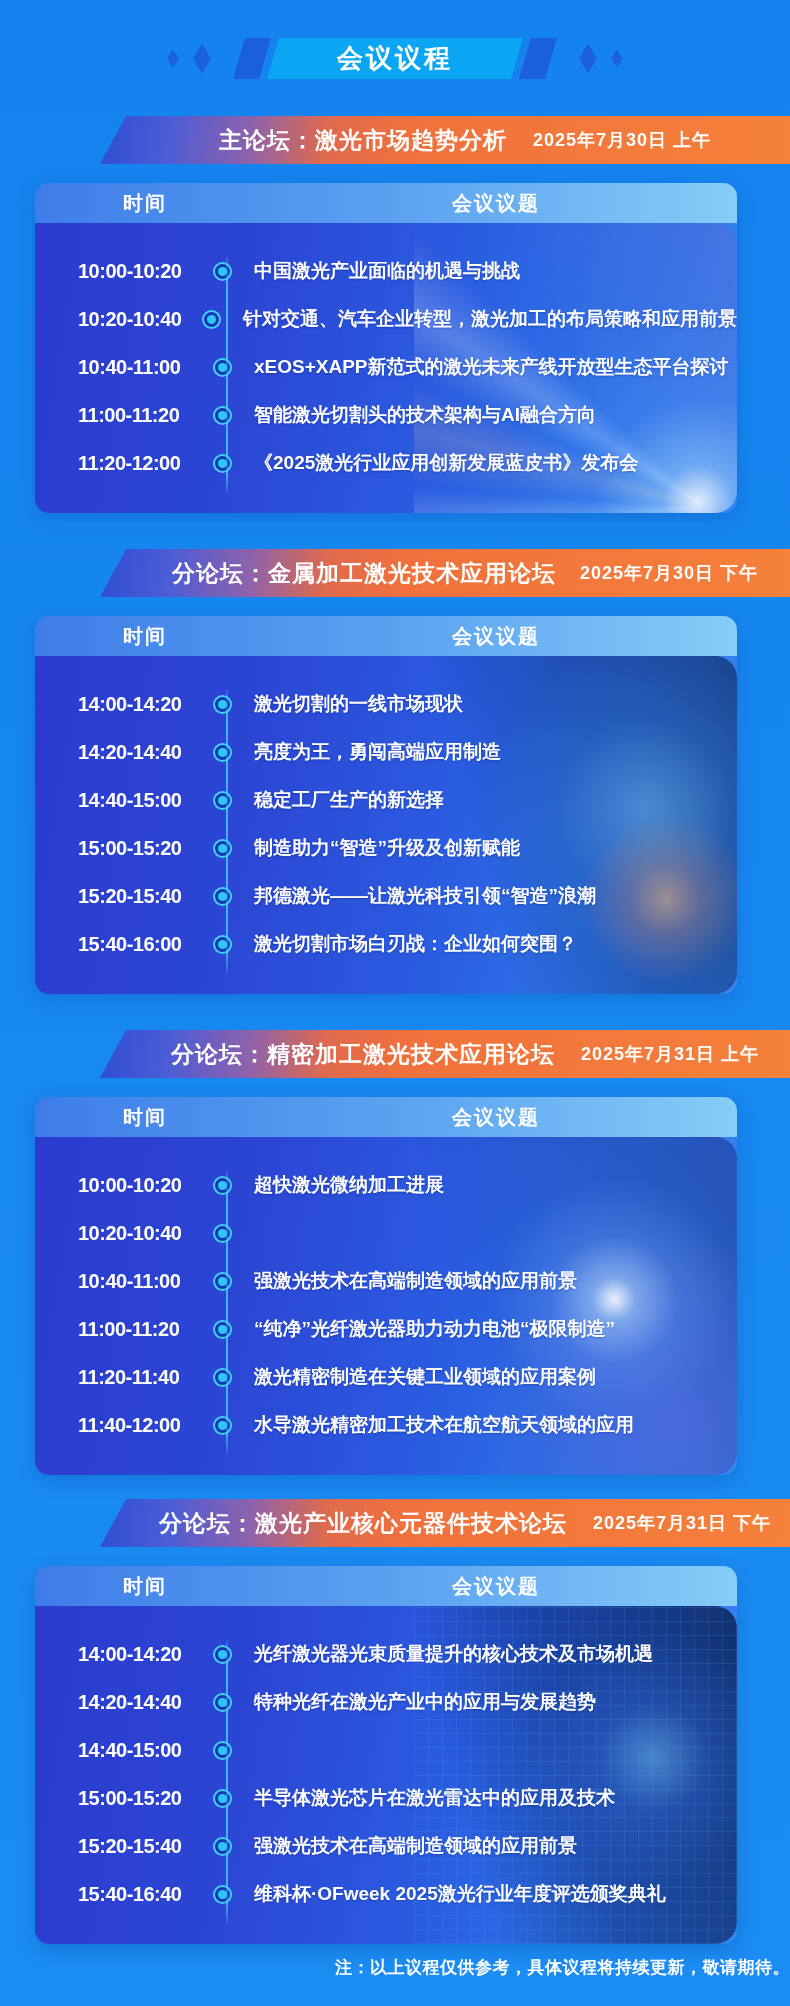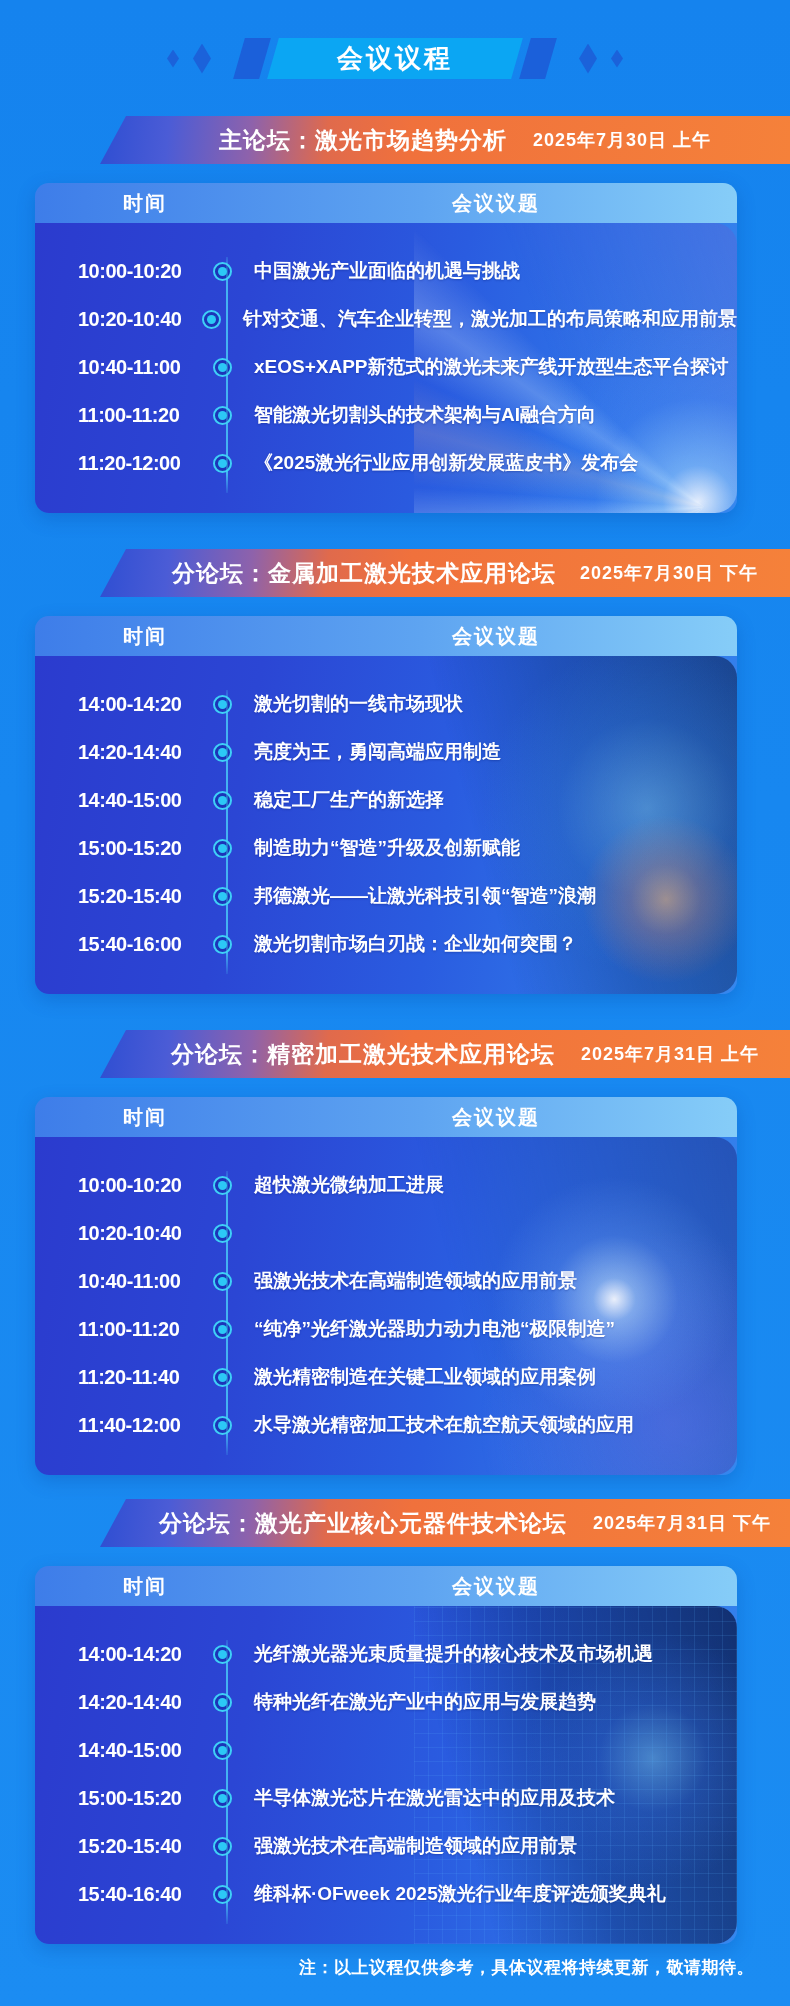--- a/index.html
+++ b/index.html
@@ -74,7 +74,7 @@
   .sec-3 .band{margin-top:36px;}
   .sec-4 .band{margin-top:24px;}
 
-  .note{margin-top:12px;padding-right:36px;text-align:right;color:#fff;font-size:17px;font-weight:bold;letter-spacing:.5px;}
+  .note{margin-top:12px;text-align:right;color:#fff;font-size:17px;font-weight:bold;letter-spacing:.5px;}
 </style>
 </head>
 <body>

